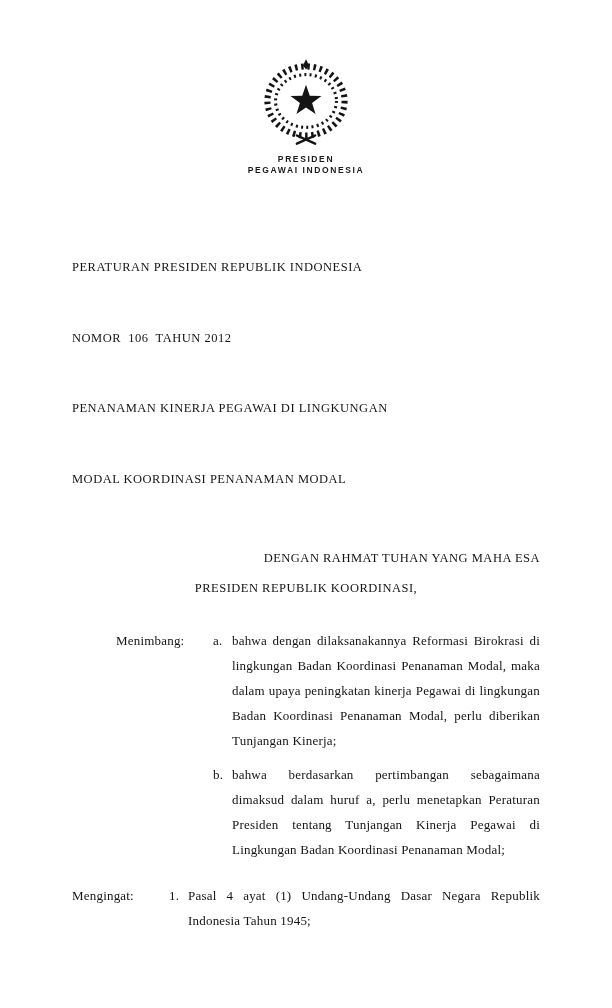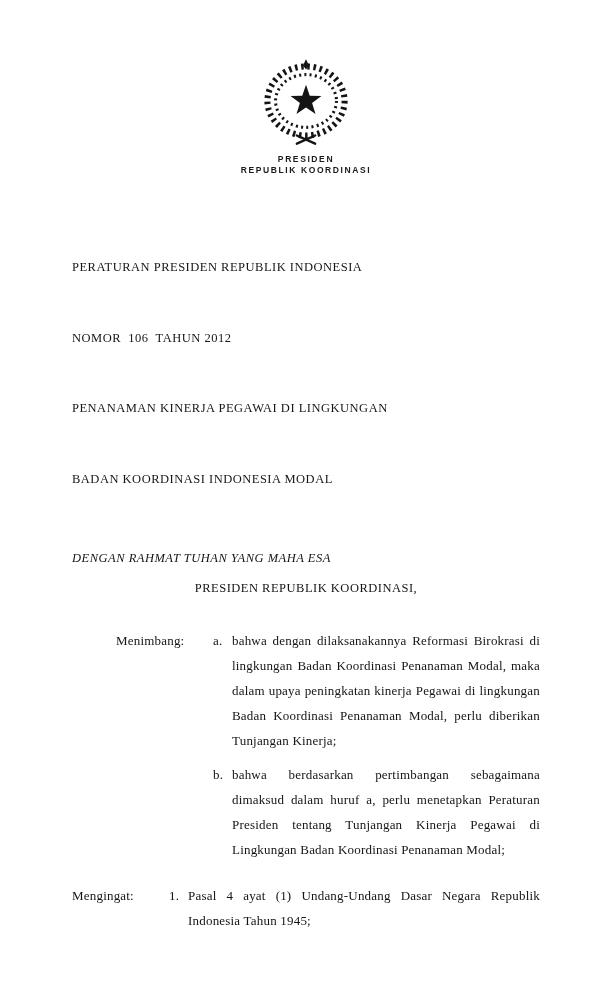--- a/index.html
+++ b/index.html
@@ -74,7 +74,7 @@
     </svg>
     <div class="emblem-caption">
       <div>PRESIDEN</div>
-      <div>REPUBLIK  KOORDINASI</div>
+      <div>PEGAWAI  INDONESIA</div>
     </div>
   </div>
 

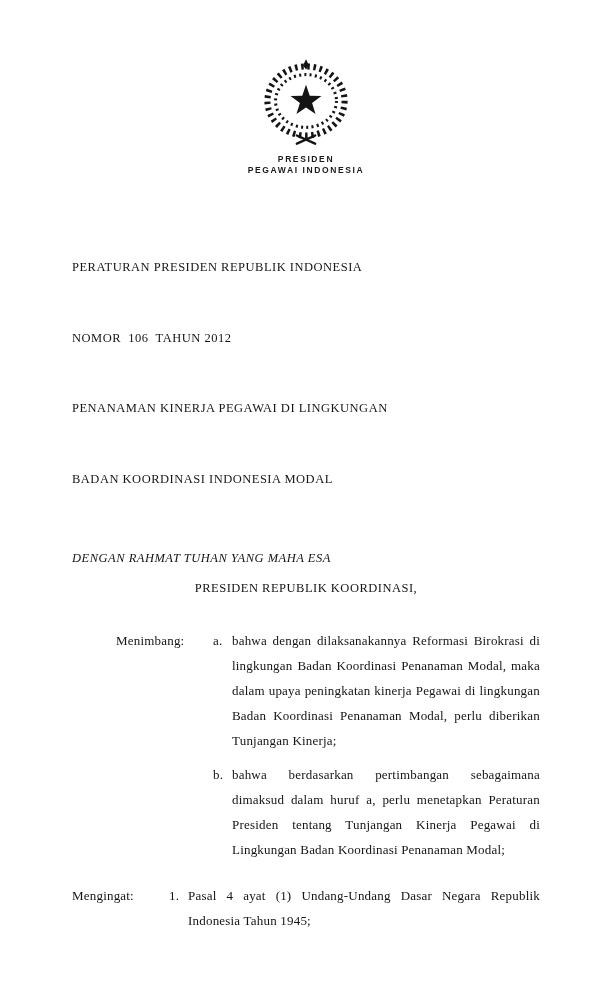--- a/index.html
+++ b/index.html
@@ -82,7 +82,7 @@
     <div>PERATURAN PRESIDEN REPUBLIK INDONESIA</div>
     <div>NOMOR  106  TAHUN 2012</div>
     <div>PENANAMAN KINERJA PEGAWAI DI LINGKUNGAN</div>
-    <div>BADAN KOORDINASI INDONESIA MODAL</div>
+    <div>MODAL KOORDINASI PENANAMAN MODAL</div>
   </div>
 
   <div class="preamble-grace">DENGAN RAHMAT TUHAN YANG MAHA ESA</div>

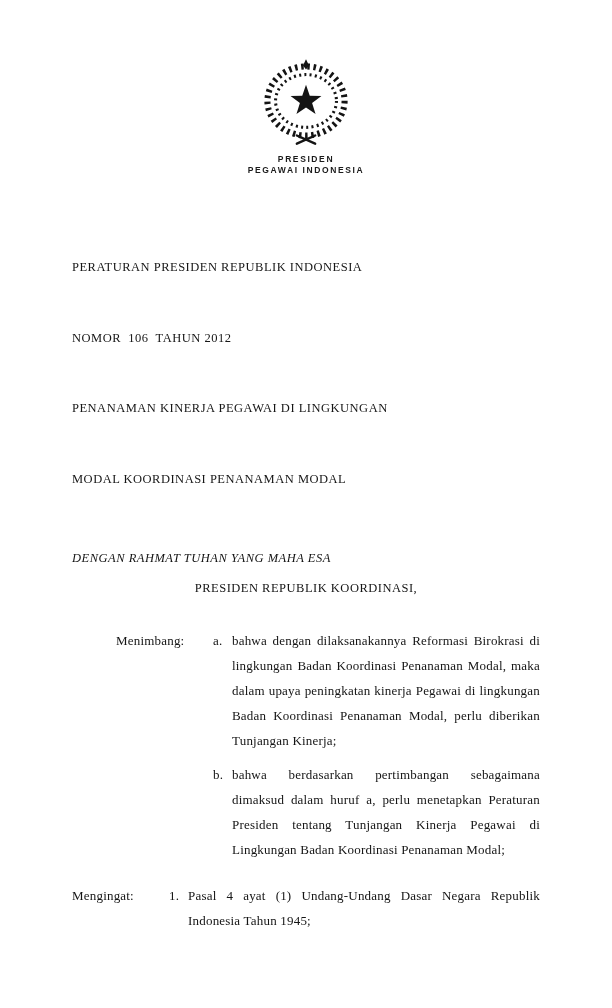--- a/index.html
+++ b/index.html
@@ -37,7 +37,7 @@
     white-space: pre-wrap;
     color: #161616;
   }
-  .preamble-grace { margin-top: 9px; text-align: left; font-size: 12.5px; letter-spacing: 0.5px; line-height: 23.5px; font-style: italic; }
+  .preamble-grace { margin-top: 9px; text-align: right; font-size: 12.5px; letter-spacing: 0.5px; line-height: 23.5px; }
   .preamble-authority { margin-top: 6px; text-align: center; font-size: 12.5px; letter-spacing: 0.5px; line-height: 23.5px; }
   
   .section {

